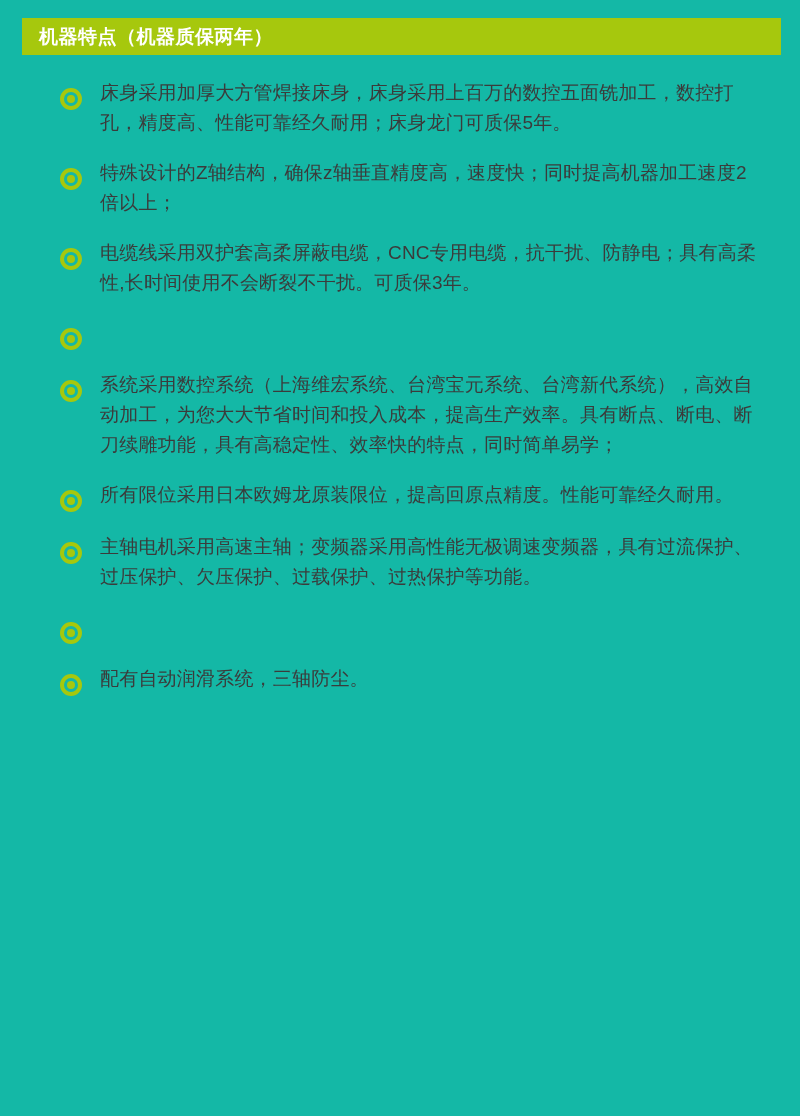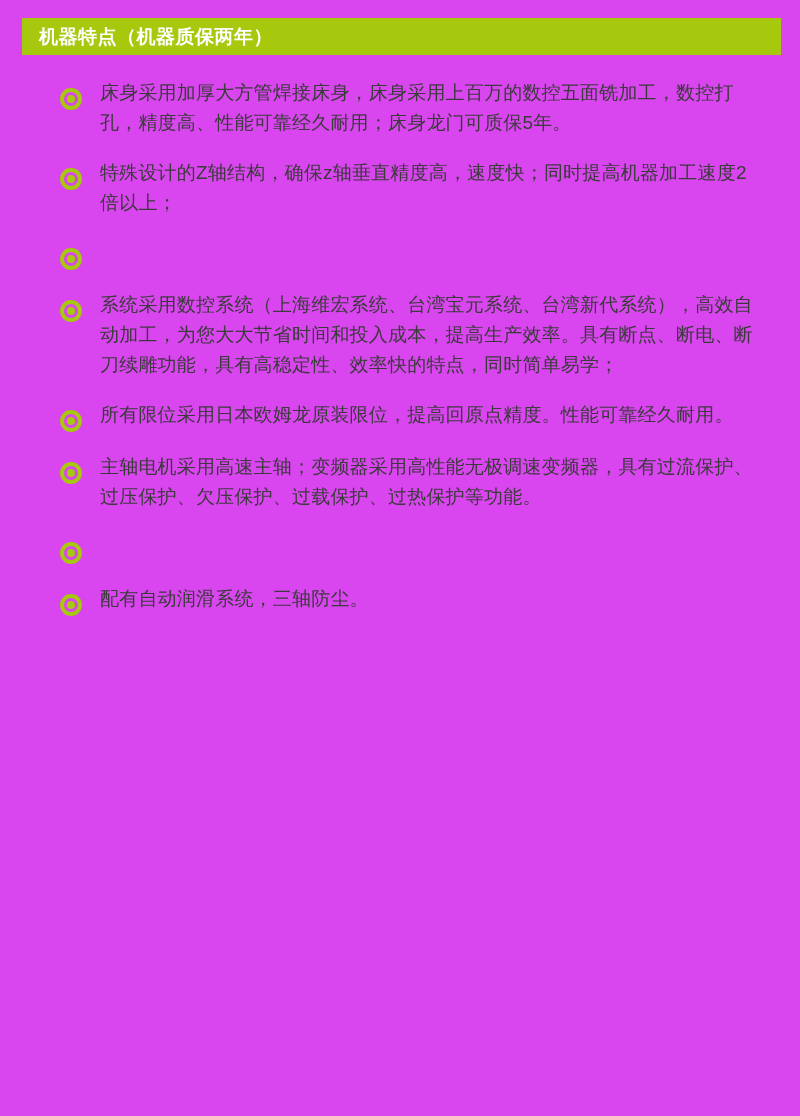--- a/index.html
+++ b/index.html
@@ -17,7 +17,7 @@
     position: relative;
     width: 800px;
     height: 1116px;
-    background: #d946ef;
+    background: #14b8a6;
     overflow: hidden;
   }
   .section-header {

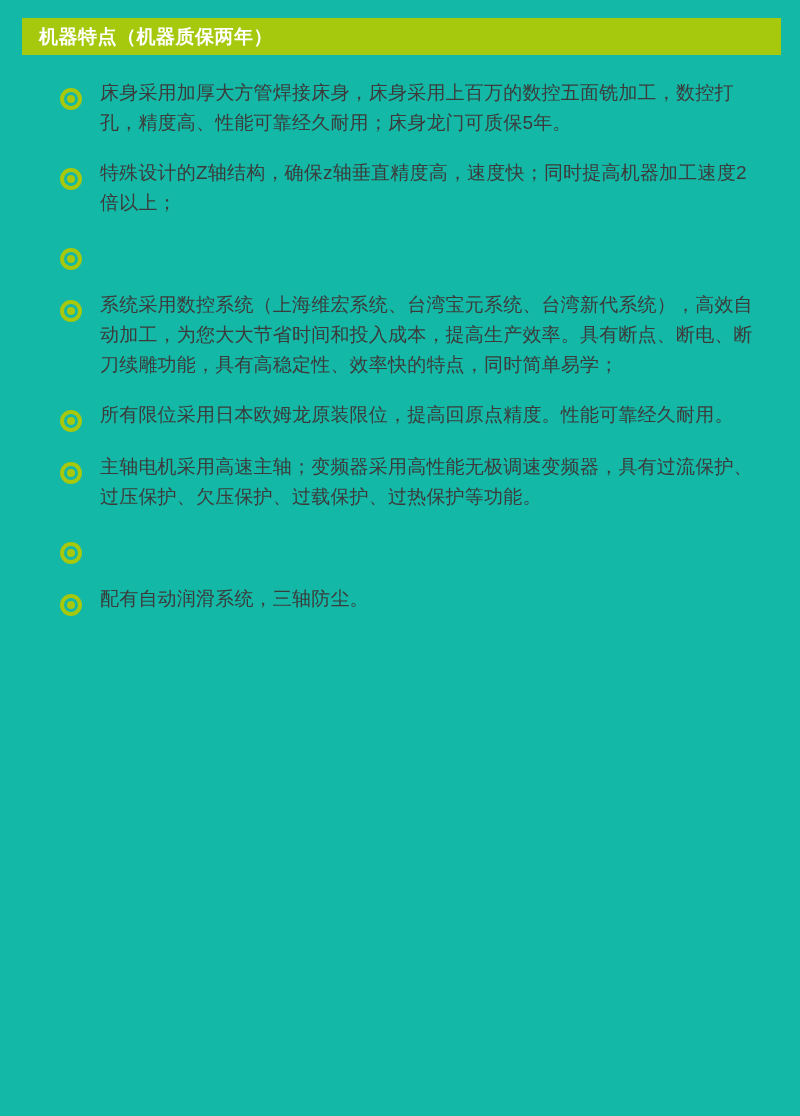--- a/index.html
+++ b/index.html
@@ -93,6 +93,12 @@
       <p class="feature-text">特殊设计的Z轴结构，确保z轴垂直精度高，速度快；同时提高机器加工速度2倍以上；</p>
     </li>
 
+    <li class="feature-item">
+      <span class="bullet">
+          <span class="bullet-dot"></span>
+        </span>
+      <p class="feature-text">电缆线采用双护套高柔屏蔽电缆，CNC专用电缆，抗干扰、防静电；具有高柔性,长时间使用不会断裂不干扰。可质保3年。</p>
+    </li>
 
     <li class="feature-item">
       <span class="bullet">

